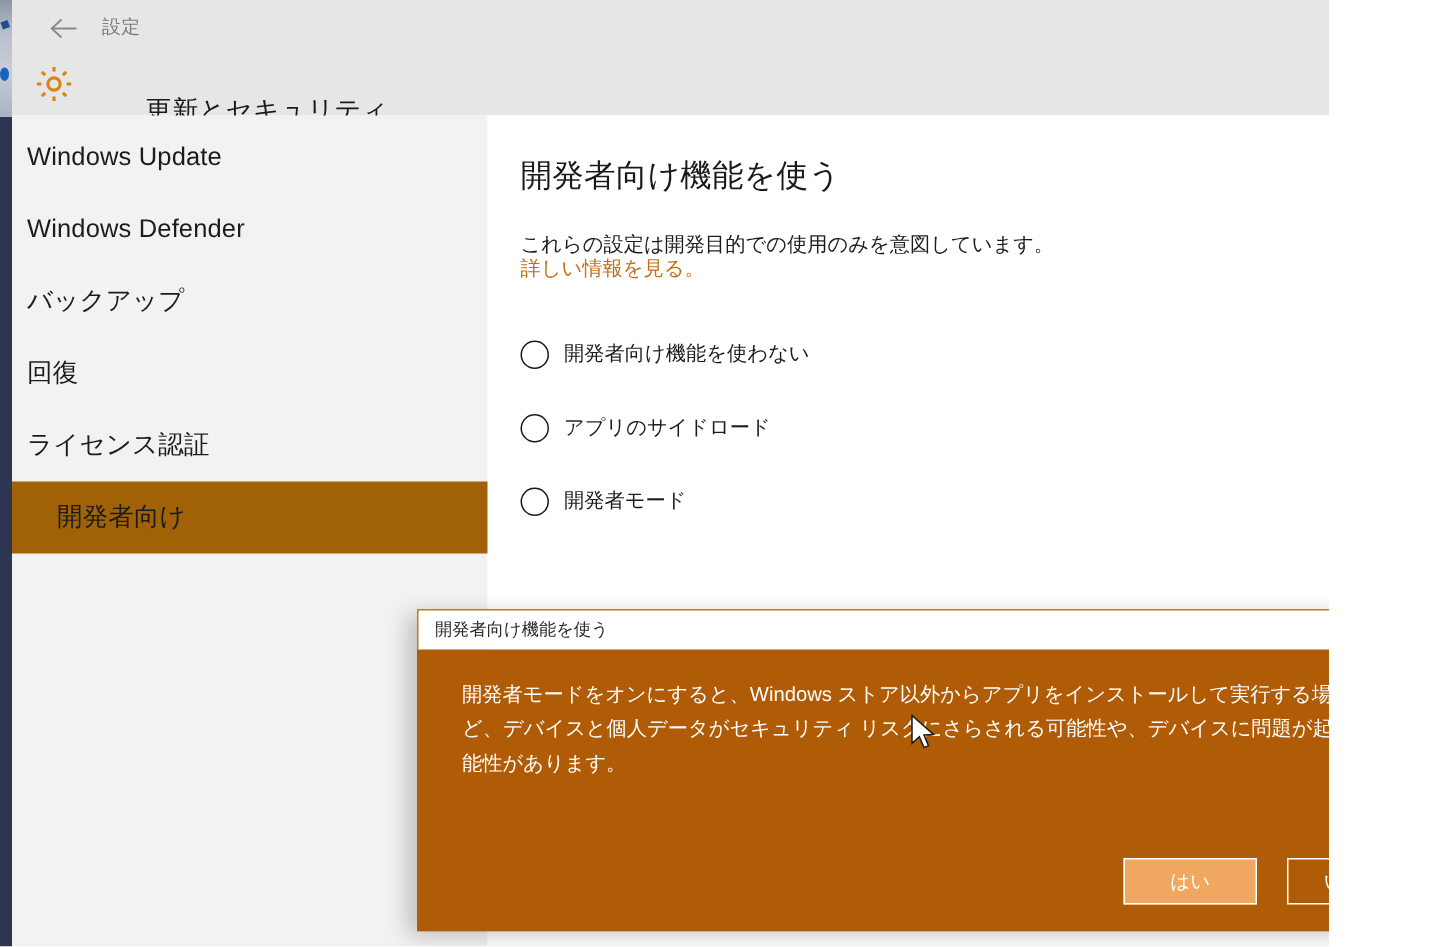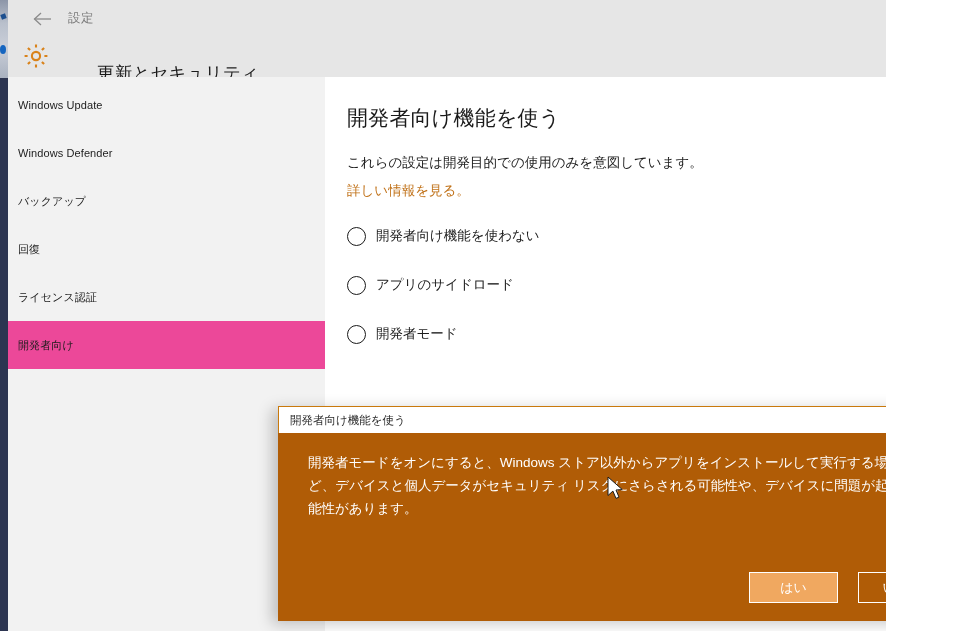--- a/index.html
+++ b/index.html
@@ -125,7 +125,7 @@
   }
   .sidebar-item .label {
     padding-left: 10px;
-    font-size: 11px;
+    font-size: 17px;
     color: #1c1c1c;
     line-height: 20px;
     letter-spacing: 0.1px;

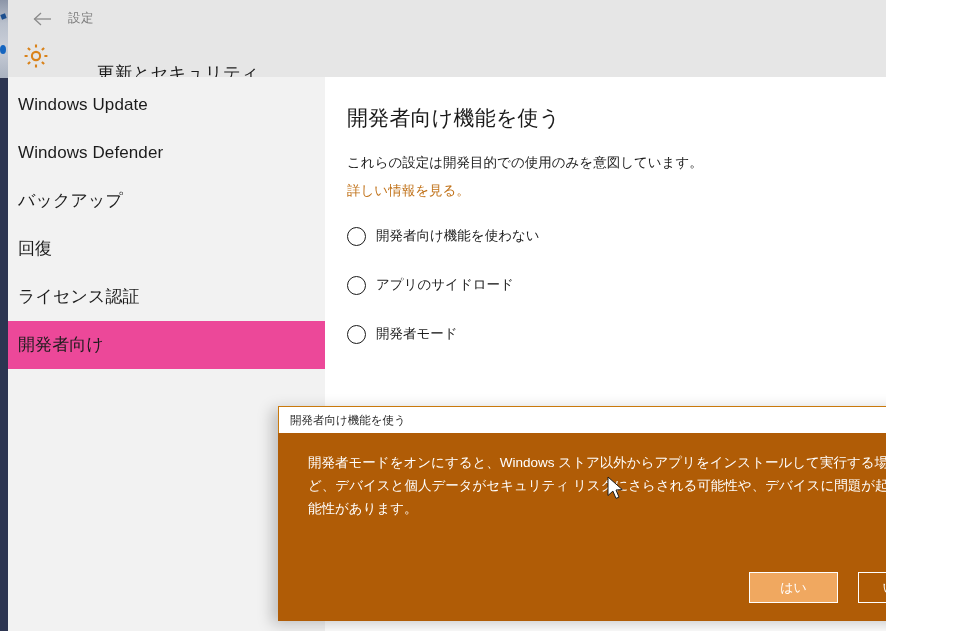--- a/index.html
+++ b/index.html
@@ -158,7 +158,7 @@
   }
   .content-link {
     position: absolute;
-    left: 22px; top: 104px;
+    left: 22px; top: 92px;
     font-size: 13.5px;
     color: #c07118;
     line-height: 20px;

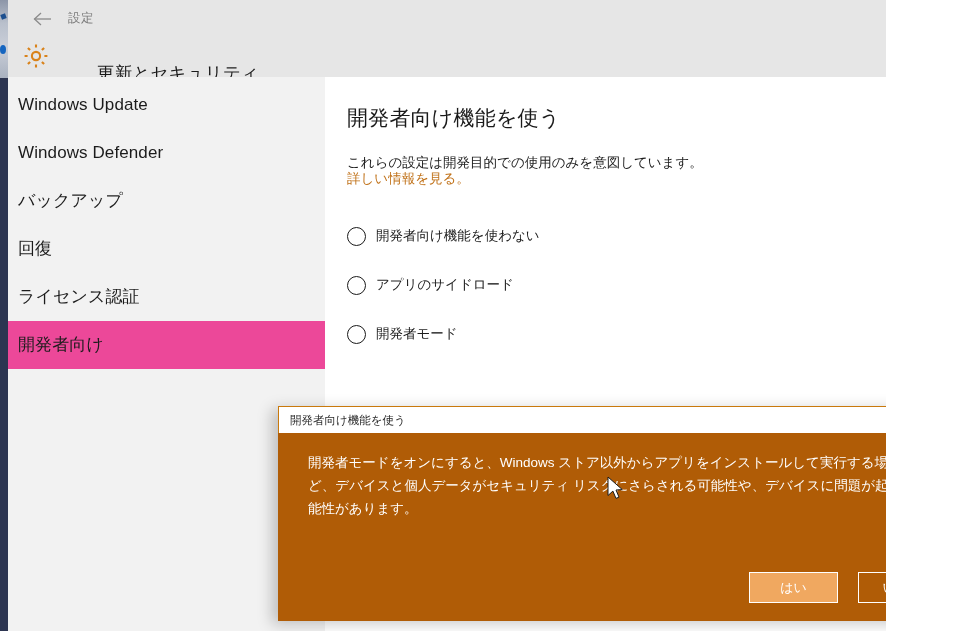--- a/index.html
+++ b/index.html
@@ -131,7 +131,8 @@
     letter-spacing: 0.1px;
   }
   .sidebar-item.selected {
-    background: #ec4899;
+    background: #a16207;
+    padding-left: 20px;
   }
 
   

